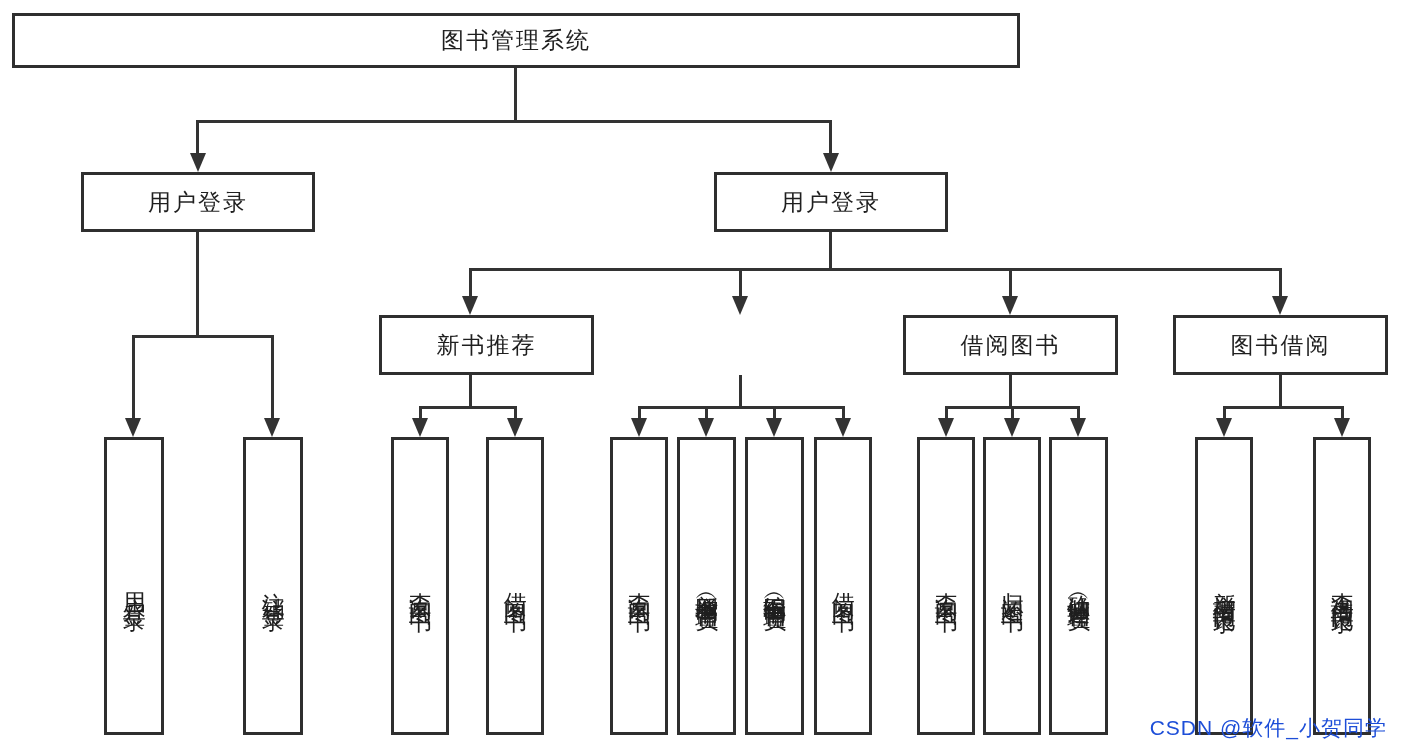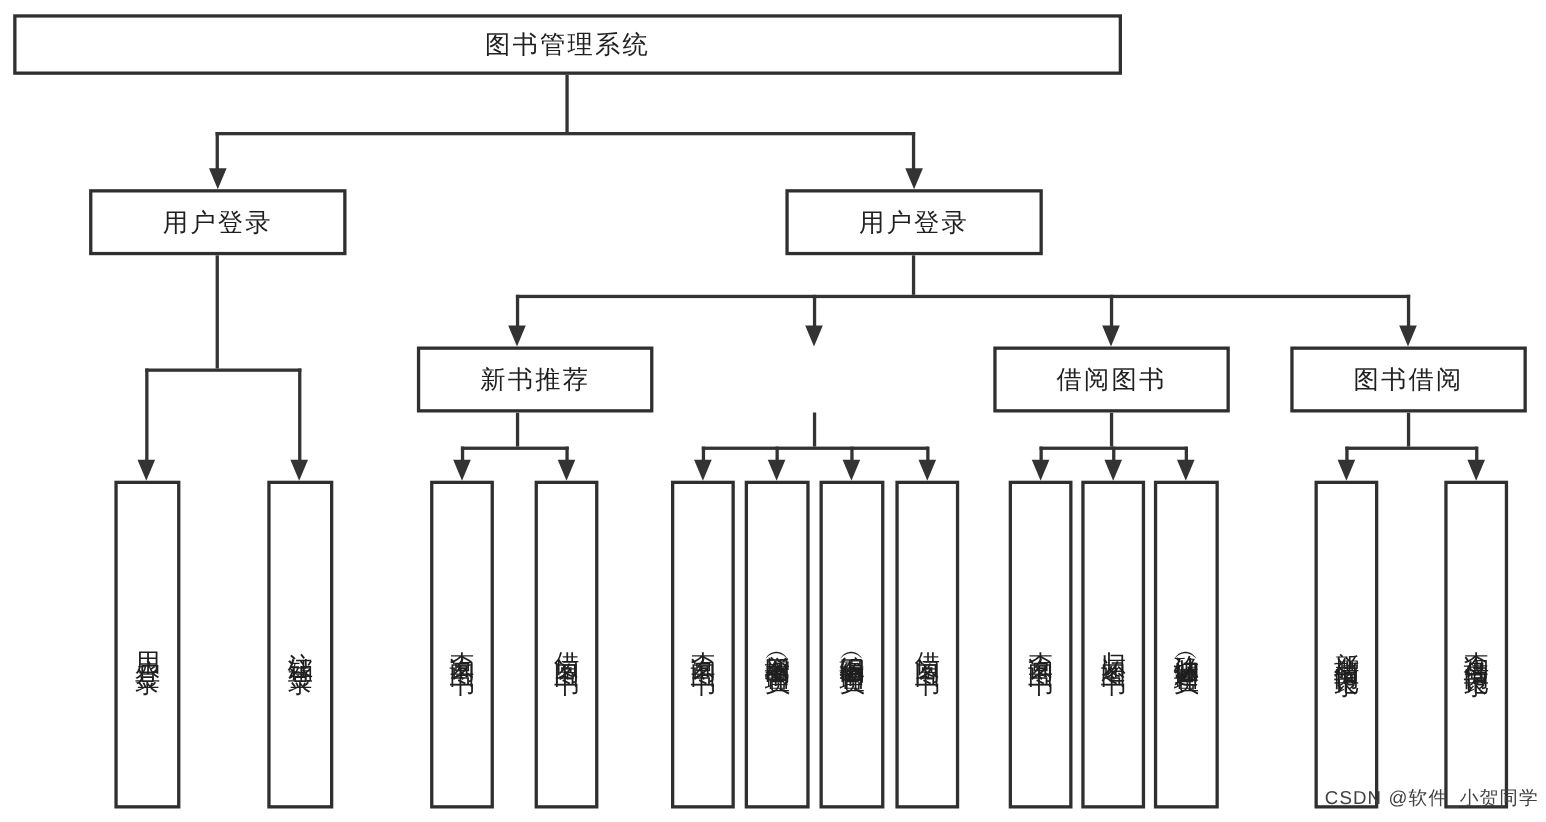--- a/index.html
+++ b/index.html
@@ -26,8 +26,8 @@
     border-top:19px solid #333333;
   }
   .watermark {
-    position:absolute; top:714px; right:6px; z-index:5;
-    font-size:17px; letter-spacing:1px; color:#404040;
+    position:absolute; top:714px; right:18px; z-index:5;
+    font-size:21px; letter-spacing:1px; color:#1d4ed8;
   }
 </style>
 </head>

